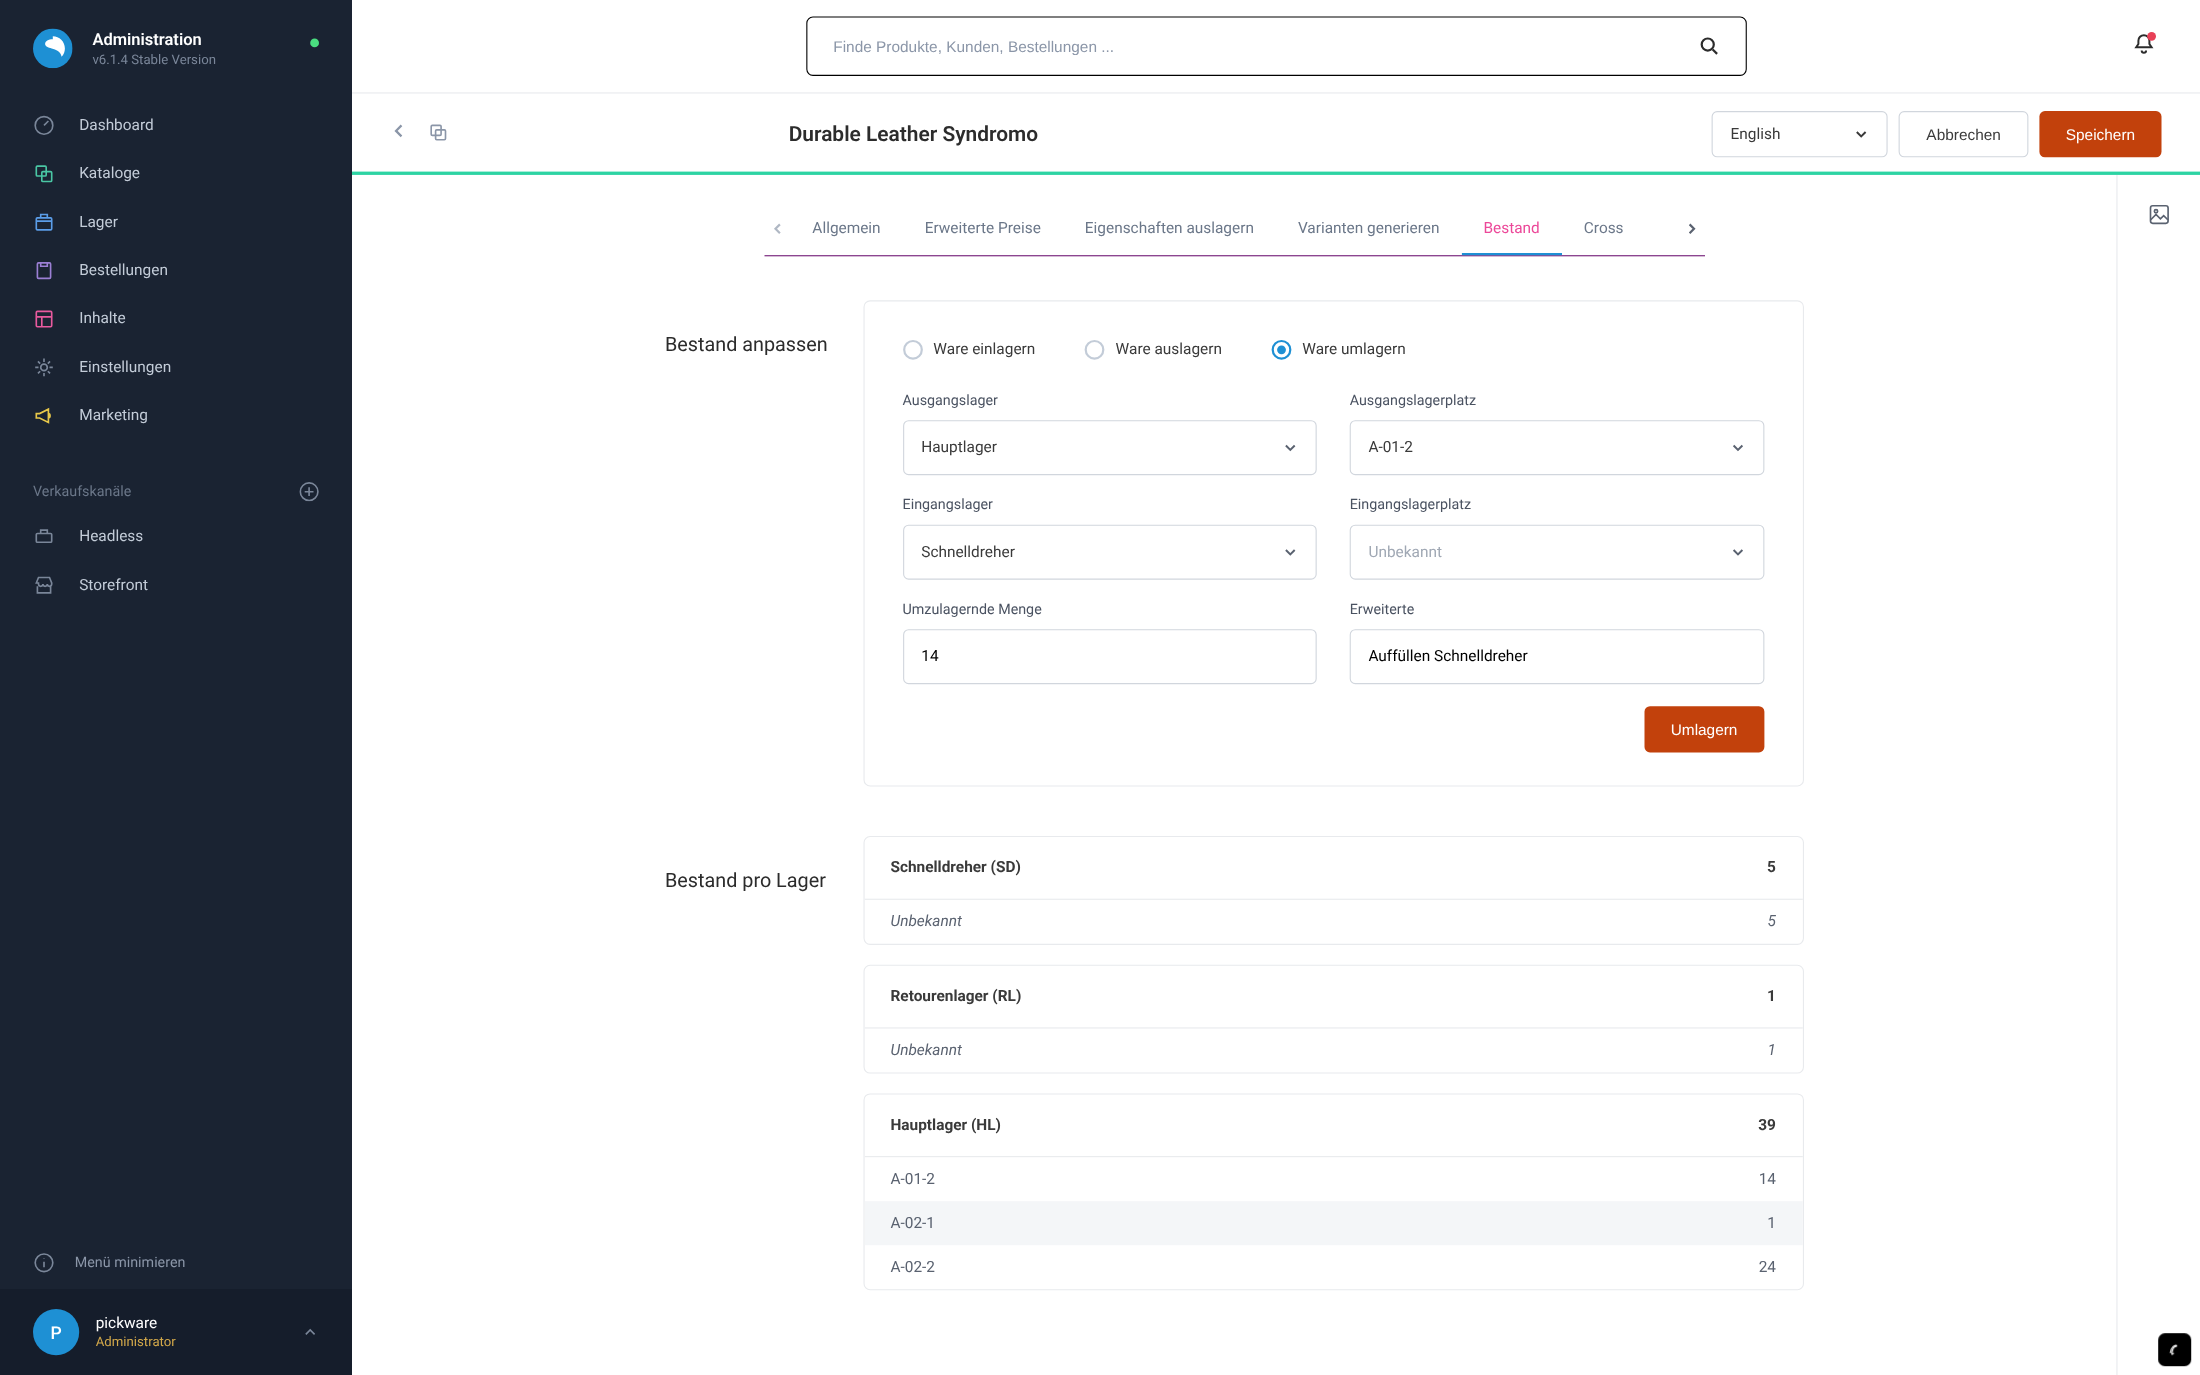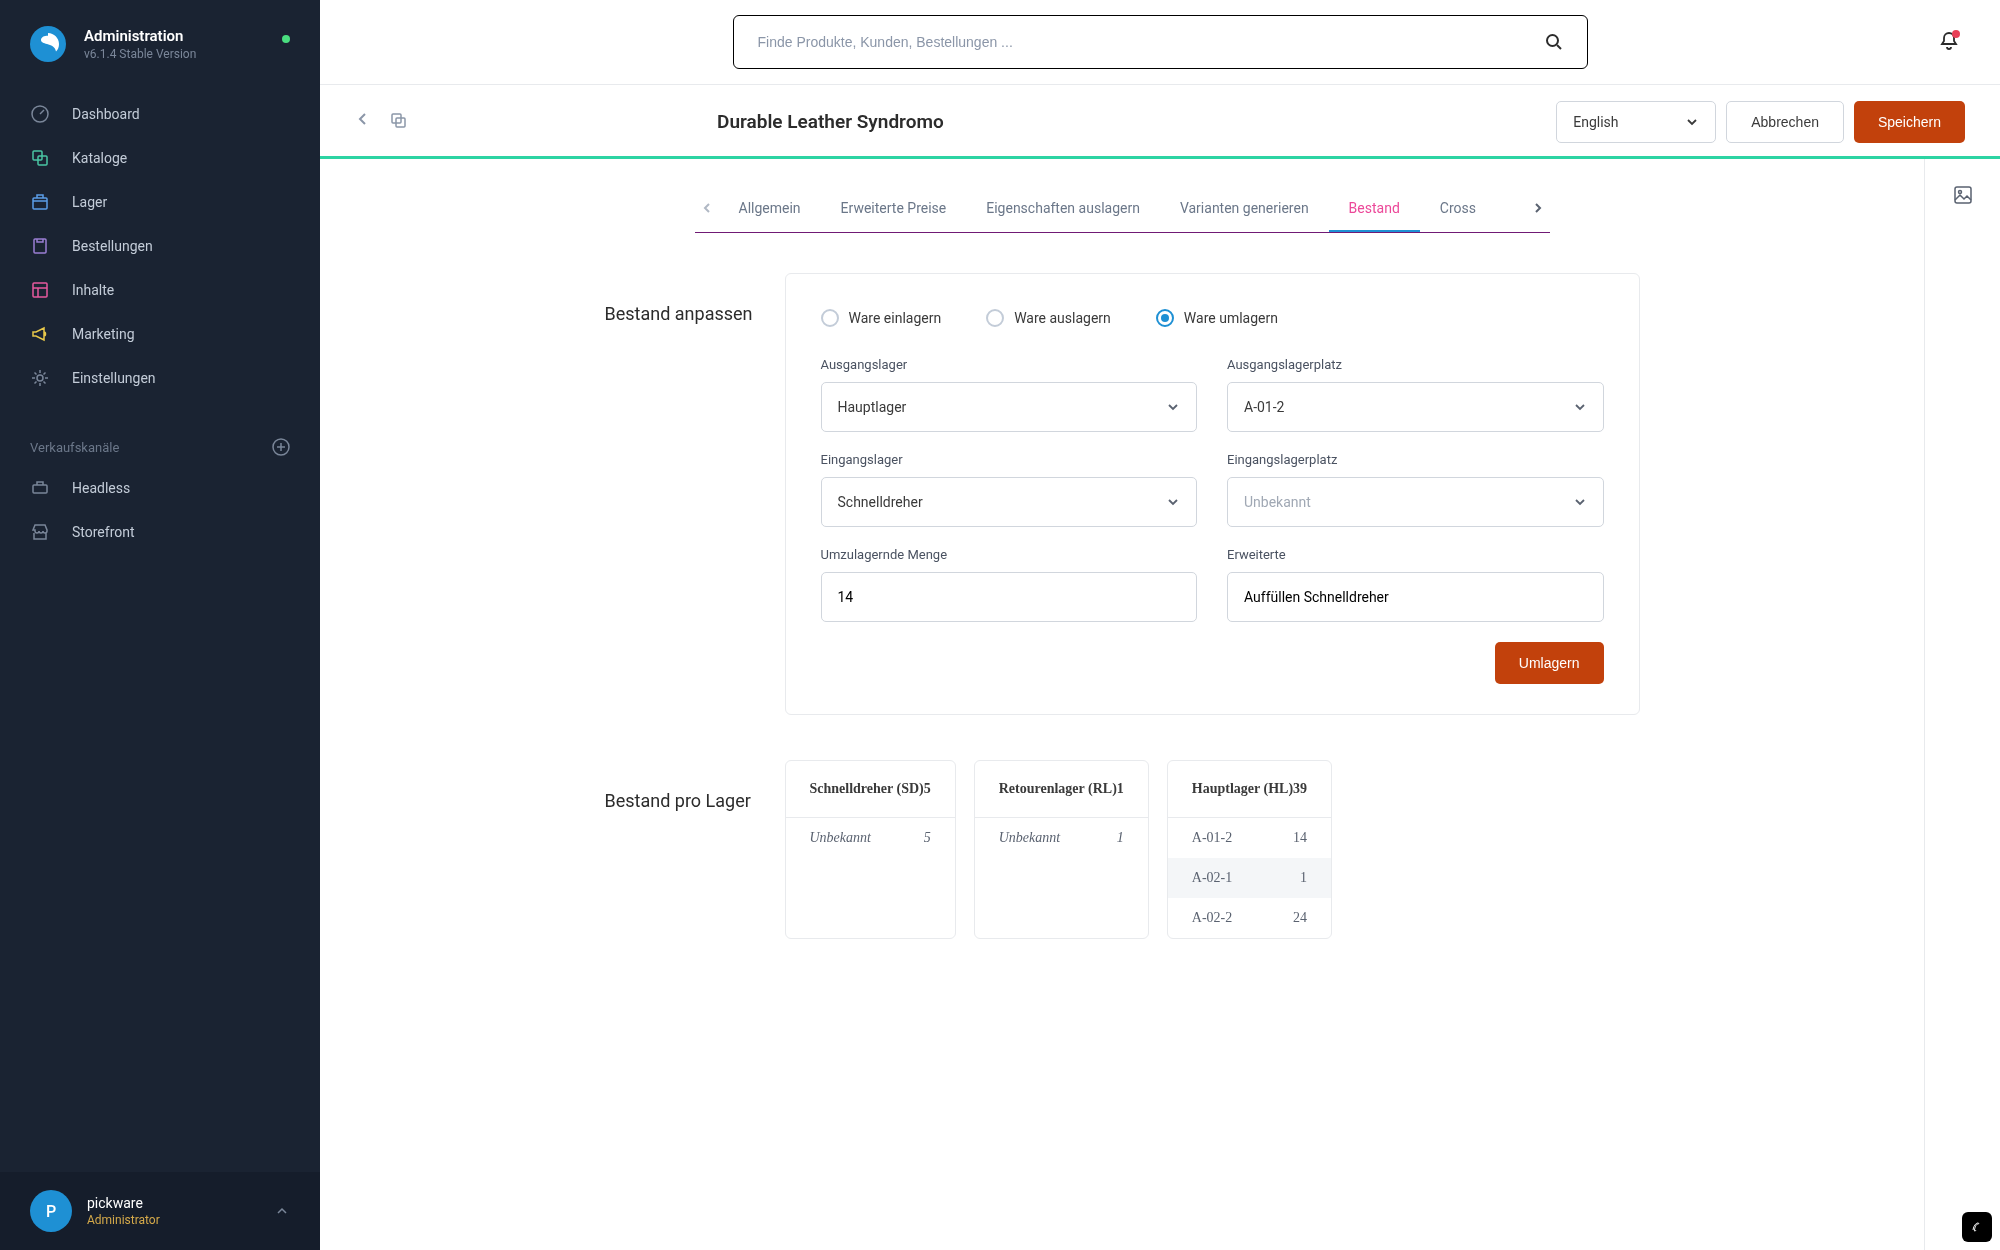--- a/index.html
+++ b/index.html
@@ -165,20 +165,20 @@
     </div>
     <div class="nav-item">
       <span class="nav-icon">
-          <svg viewBox="0 0 20 20" stroke="#e8c84a" fill="none" stroke-width="1.5">
-            <path d="M3 8v4h3l8 4V4L6 8H3zM14 8c2 0 2 4 0 4"></path>
-          </svg>
-        </span>
-      <span>Marketing</span>
-    </div>
-    <div class="nav-item">
-      <span class="nav-icon">
           <svg viewBox="0 0 20 20" stroke="#7a8699" fill="none" stroke-width="1.5">
             <circle cx="10" cy="10" r="3"></circle>
             <path d="M10 2v3M10 15v3M2 10h3M15 10h3M4.5 4.5l2 2M13.5 13.5l2 2M4.5 15.5l2-2M13.5 6.5l2-2"></path>
           </svg>
         </span>
       <span>Einstellungen</span>
+    </div>
+    <div class="nav-item">
+      <span class="nav-icon">
+          <svg viewBox="0 0 20 20" stroke="#e8c84a" fill="none" stroke-width="1.5">
+            <path d="M3 8v4h3l8 4V4L6 8H3zM14 8c2 0 2 4 0 4"></path>
+          </svg>
+        </span>
+      <span>Marketing</span>
     </div>
   </nav>
 

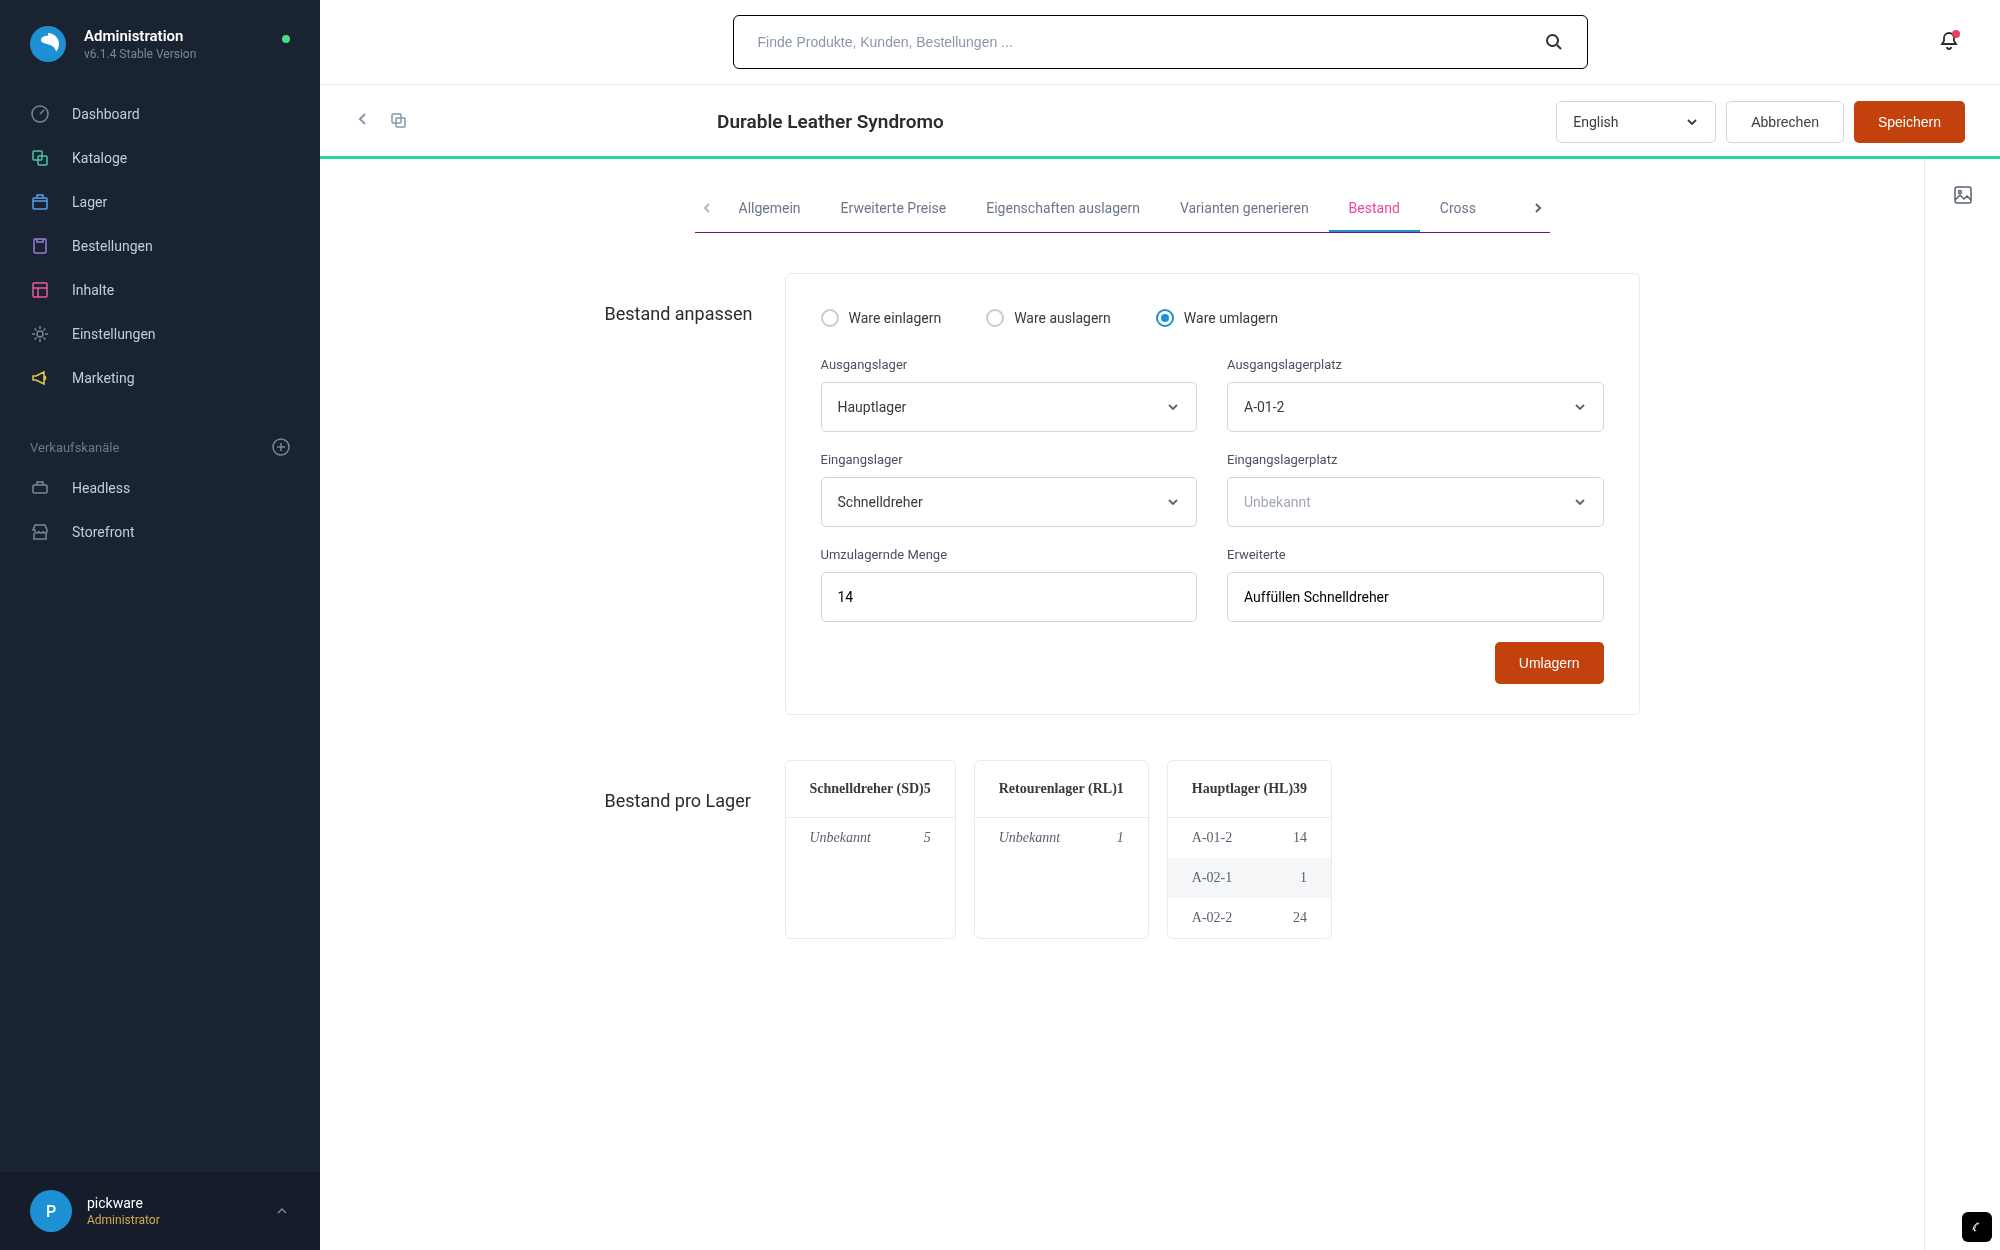--- a/index.html
+++ b/index.html
@@ -90,7 +90,7 @@
 
   .stock-section { display: flex; justify-content: center; margin-top: 45px; }
   .stock-inner { width: 1035px; display: flex; }
-  .stock-cards { flex: 1; display: flex; flex-direction: row; gap: 18px; font-family: Liberation Serif, serif; }
+  .stock-cards { flex: 1; display: flex; flex-direction: column; gap: 18px; }
   .stock-card { border: 1px solid #e8eaed; border-radius: 6px; overflow: hidden; }
   .stock-head { display: flex; justify-content: space-between; padding: 20px 24px; font-weight: 700; border-bottom: 1px solid #e8eaed; }
   .stock-row { display: flex; justify-content: space-between; padding: 12px 24px; font-size: 14px; color: #5a6270; }

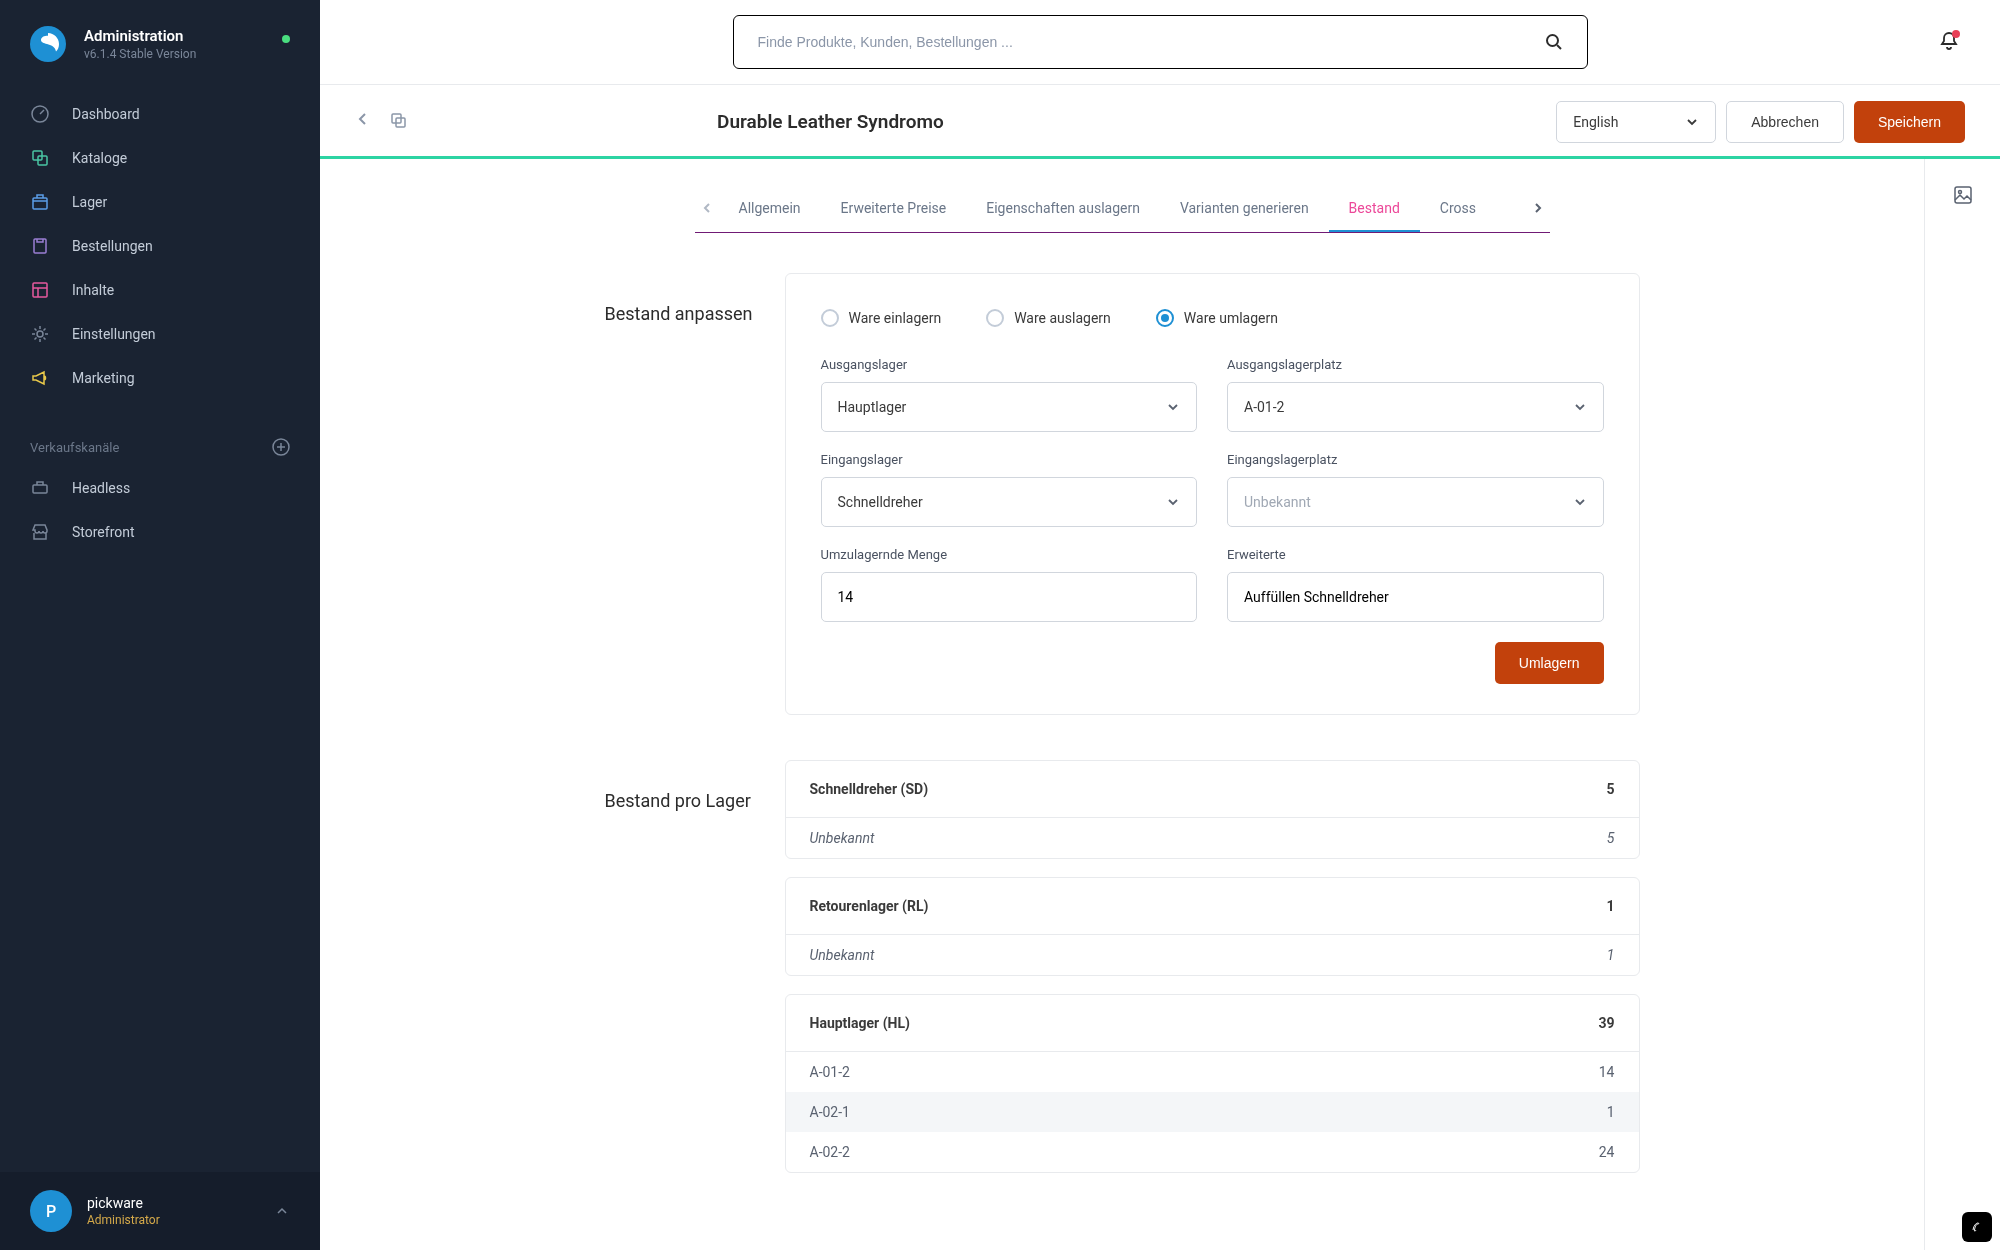--- a/index.html
+++ b/index.html
@@ -211,6 +211,15 @@
 
   <div class="sidebar-spacer"></div>
 
+  <div class="minimize-row">
+    <span class="nav-icon">
+        <svg viewBox="0 0 20 20" stroke="#7a8699" fill="none" stroke-width="1.5">
+          <circle cx="10" cy="10" r="8"></circle>
+          <path d="M10 6v.5M10 9v5"></path>
+        </svg>
+      </span>
+    <span>Menü minimieren</span>
+  </div>
 
   <div class="user-row">
     <div class="avatar">P</div>

